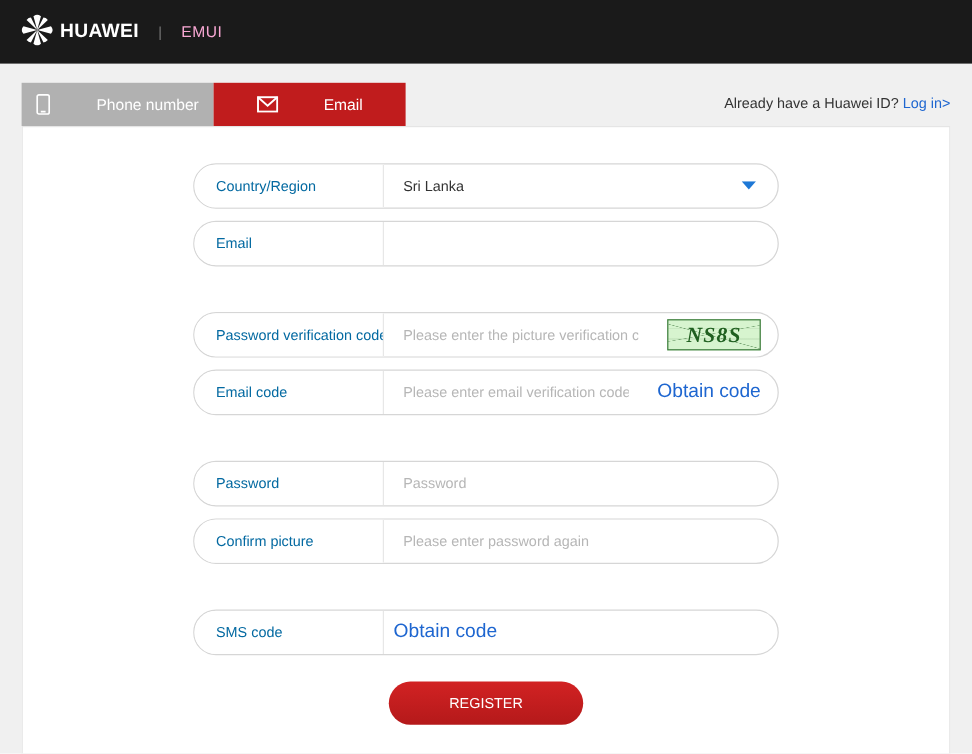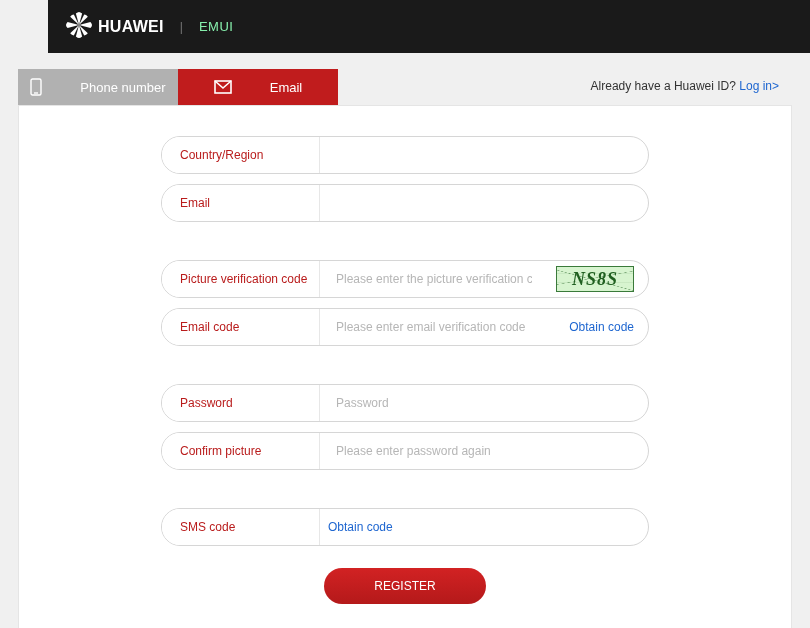--- a/index.html
+++ b/index.html
@@ -19,7 +19,6 @@
     align-items: center;
     padding: 0 18px;
     color: #fff;
-    margin-left: 48px;
   }
   .logo-group { display: flex; align-items: center; }
   .huawei-logo-svg { margin-right: 6px; }

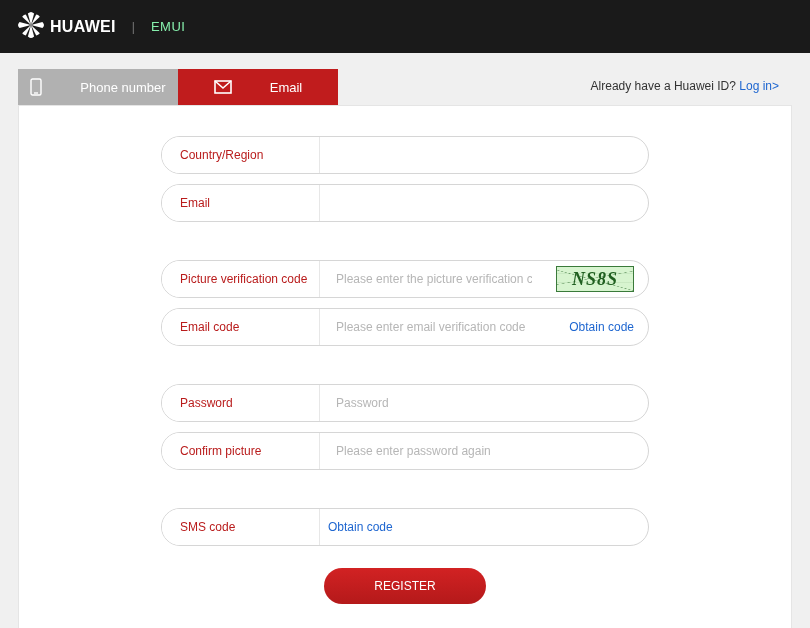--- a/index.html
+++ b/index.html
@@ -24,7 +24,7 @@
   .huawei-logo-svg { margin-right: 6px; }
   .brand-name { font-size: 16px; font-weight: bold; letter-spacing: .3px; }
   .header-divider { color: #777; margin: 0 16px; font-weight: 300; }
-  .subbrand { font-size: 13px; font-weight: 400; letter-spacing: .5px; color: #86efac; }
+  .subbrand { font-size: 13px; font-weight: 400; letter-spacing: .5px; color: #f9a8d4; }
 
   .content-wrap { padding: 16px 18px 16px 18px; }
 

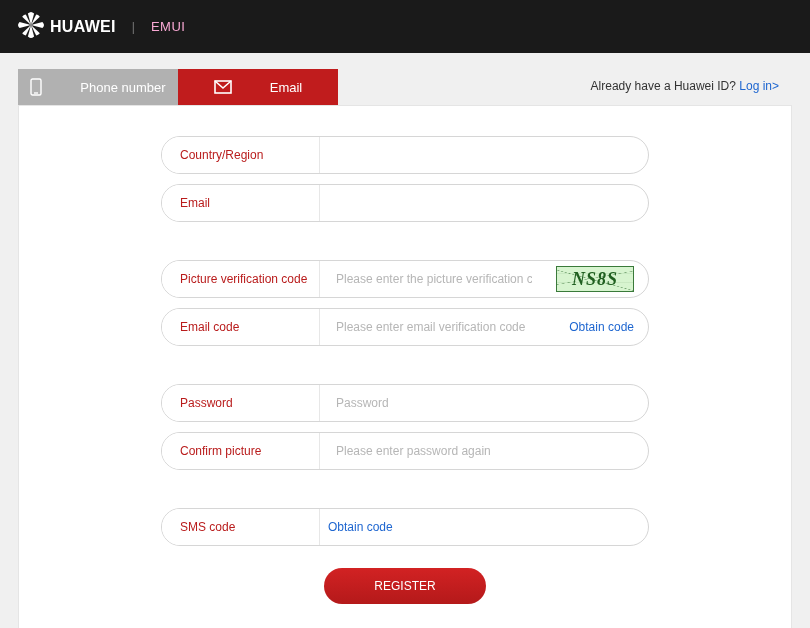--- a/index.html
+++ b/index.html
@@ -48,7 +48,7 @@
   .tab-email .icon svg { stroke:#fff; }
   .tab span.label { flex:0 0 auto; }
 
-  .already { position: absolute; right: 13px; top: 10px; font-size: 12px; color:#333; }
+  .already { position: absolute; right: 0; top: 10px; font-size: 12px; color:#333; }
   .already a { color: #1e66d0; text-decoration: none; cursor:pointer; }
 
   .panel {

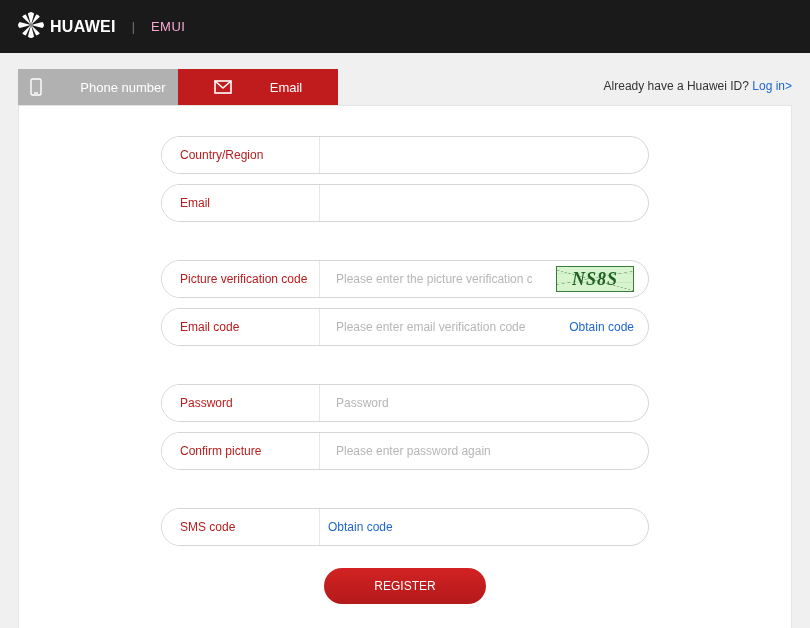--- a/index.html
+++ b/index.html
@@ -78,7 +78,7 @@
     display: flex;
     align-items: center;
     font-size: 12px;
-    color: #b91c1c;
+    color: #0369a1;
     border-right: 1px solid #e7e7e7;
     background:#fff;
     white-space: nowrap;

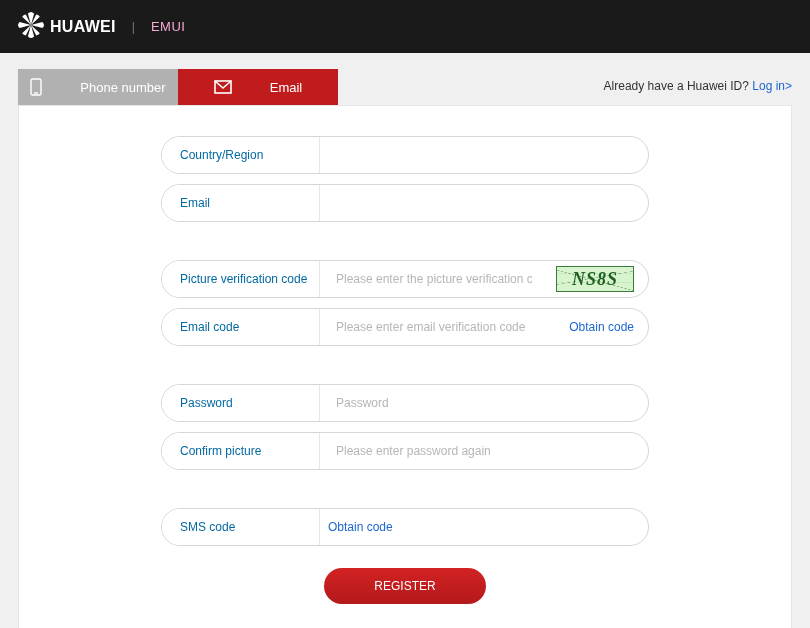--- a/index.html
+++ b/index.html
@@ -213,6 +213,14 @@
 
       <div class="row">
         <div class="label">Country/Region</div>
+        <div class="field">
+          <div class="select-text">Sri Lanka</div>
+          <span class="chevron">
+            <svg width="12" height="8" viewBox="0 0 12 8">
+                <polygon points="0,0 12,0 6,7" fill="#1e78d6"></polygon>
+              </svg>
+          </span>
+        </div>
       </div>
 
       <div class="row">

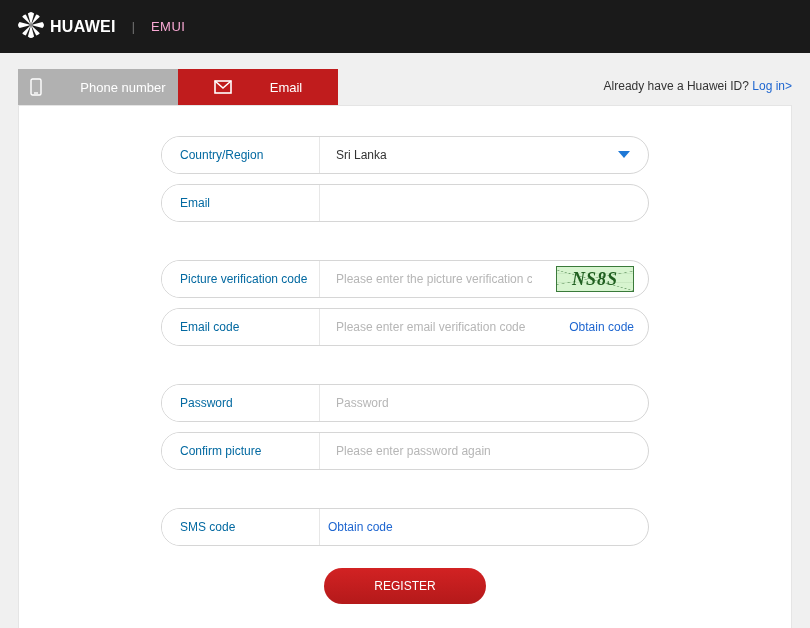--- a/index.html
+++ b/index.html
@@ -230,7 +230,7 @@
       <div class="spacer"></div>
 
       <div class="row">
-        <div class="label">Picture verification code</div>
+        <div class="label">Password verification code</div>
         <div class="field">
           <input type="text" placeholder="Please enter the picture verification code" style="">
         </div>

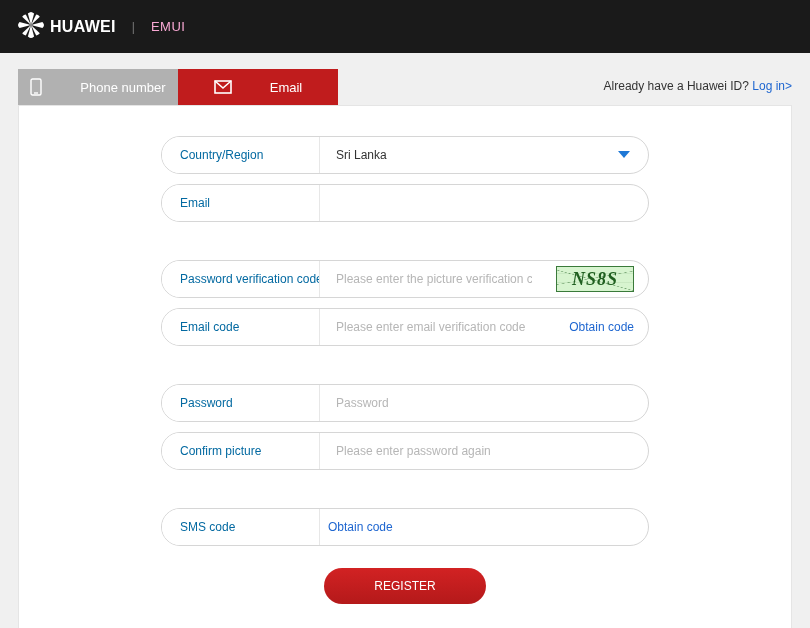--- a/index.html
+++ b/index.html
@@ -118,7 +118,7 @@
     padding: 0 14px 0 8px;
     gap: 8px;
   }
-  .linkish { color:#1e66d0; font-size:12px; cursor:pointer; white-space:nowrap; }
+  .linkish { color:#1e66d0; font-size:16px; cursor:pointer; white-space:nowrap; }
   .captcha {
     width: 78px;
     height: 26px;

